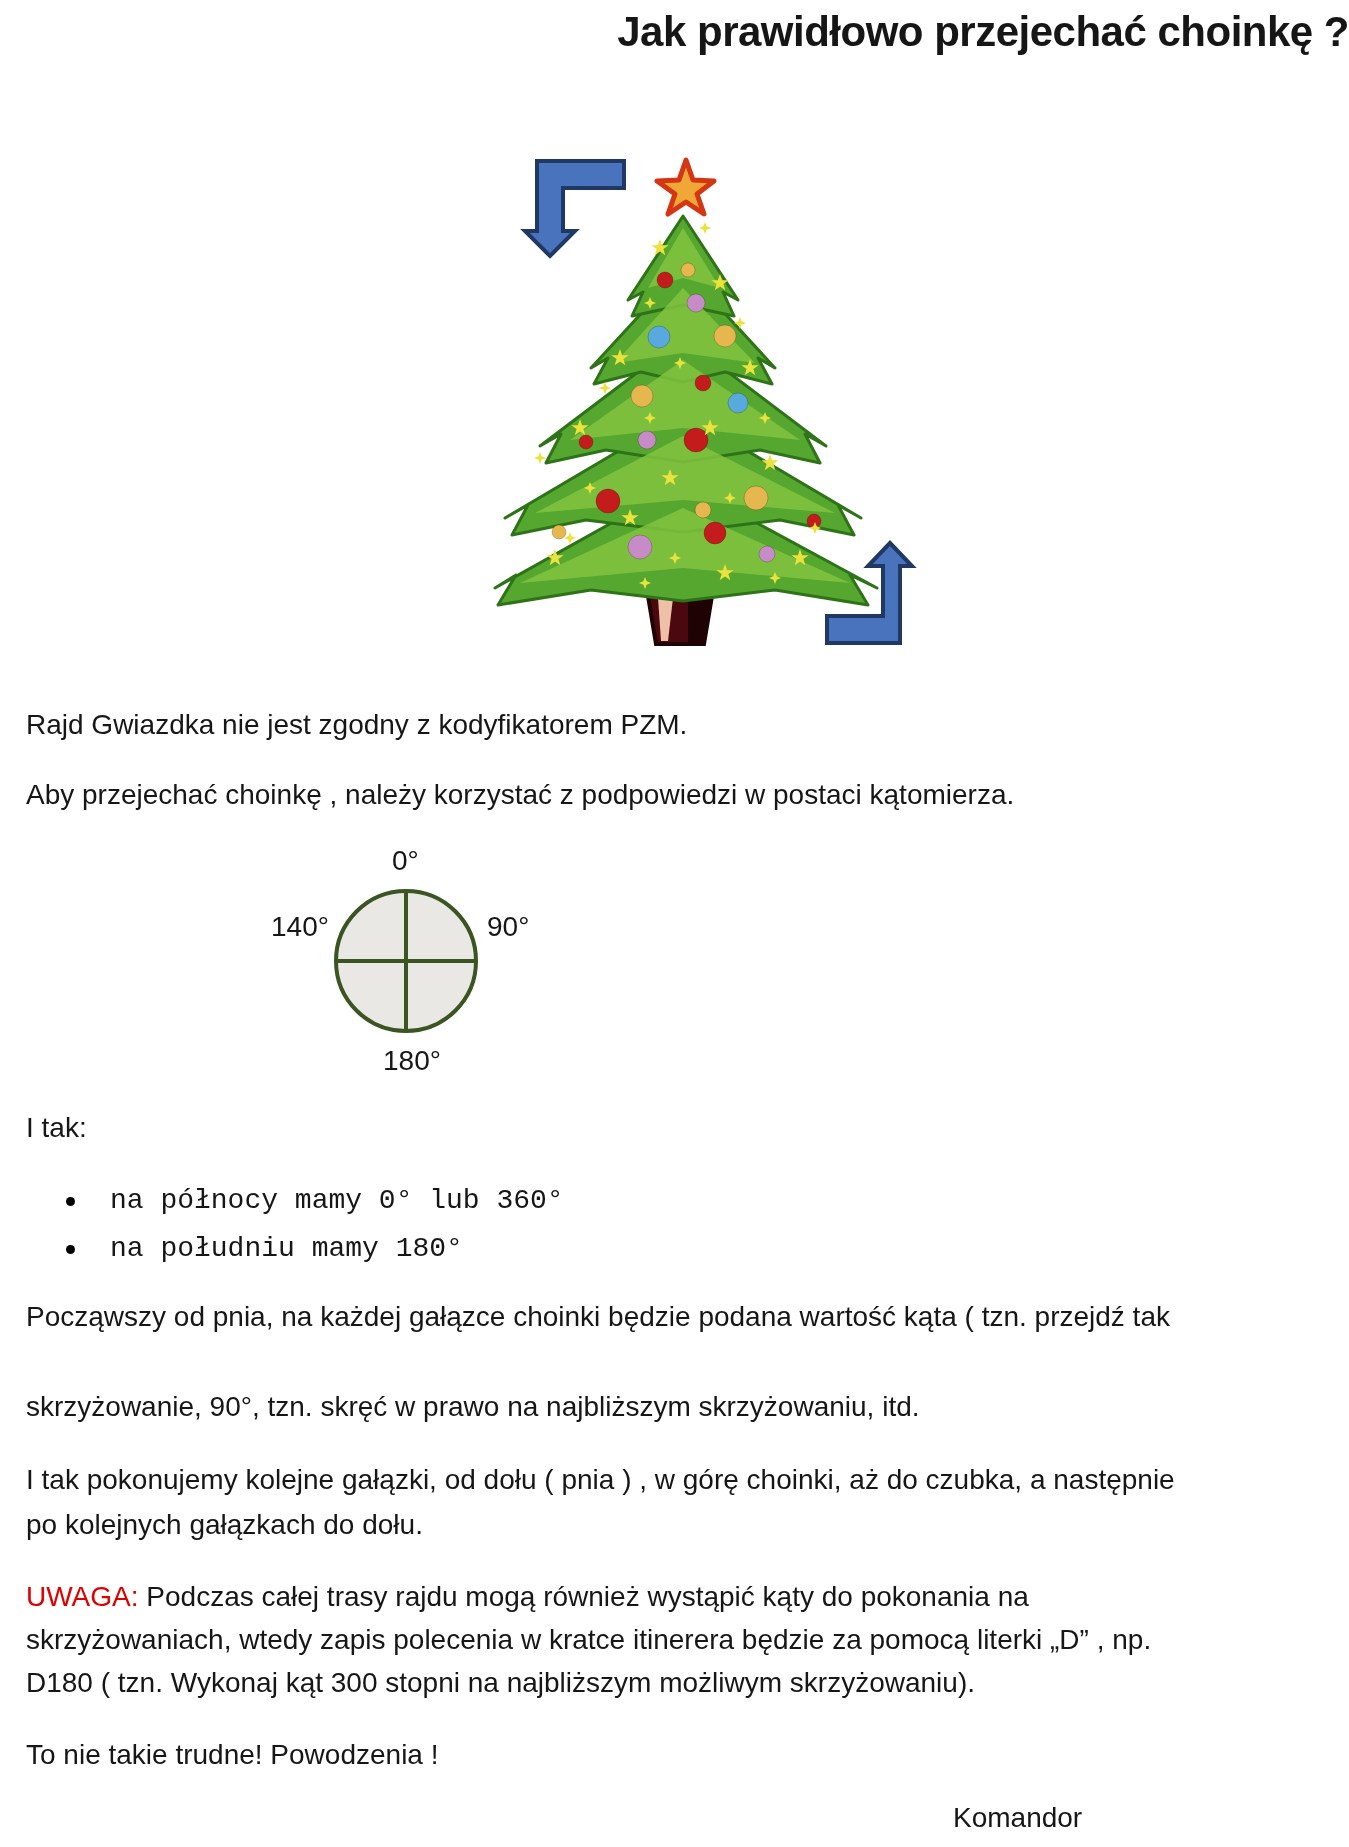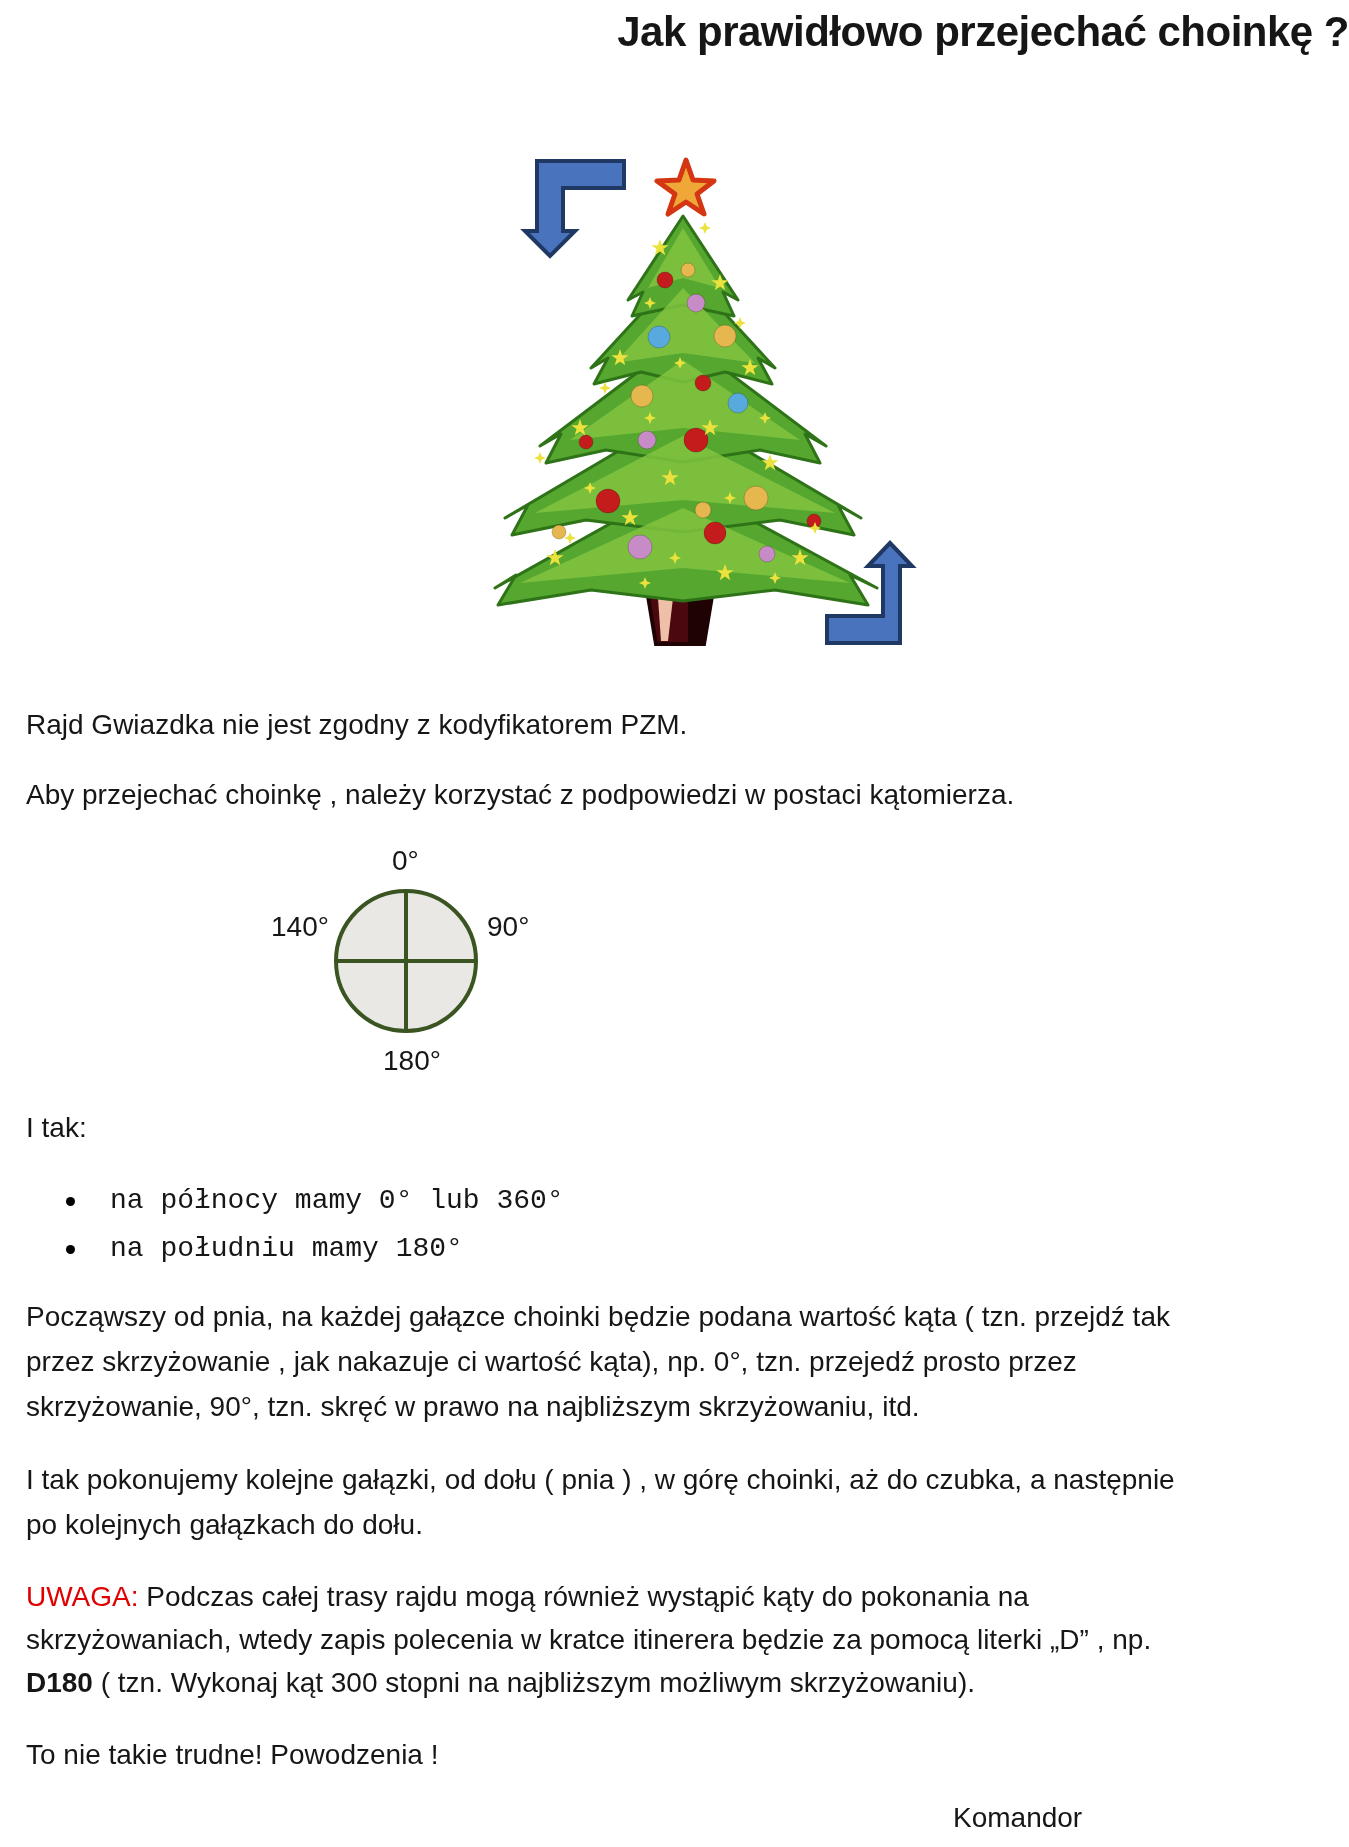--- a/index.html
+++ b/index.html
@@ -163,7 +163,6 @@
   </div>
 
   <div class="tl left" style="top:1300px">Począwszy od pnia, na każdej gałązce choinki będzie podana wartość kąta ( tzn. przejdź tak</div>
-  <div class="tl left" style="top:1345px">przez skrzyżowanie , jak nakazuje ci wartość kąta), np. 0°, tzn. przejedź prosto przez</div>
   <div class="tl left" style="top:1390px">skrzyżowanie, 90°, tzn. skręć w prawo na najbliższym skrzyżowaniu, itd.</div>
 
   <div class="tl left" style="top:1463px">I tak pokonujemy kolejne gałązki, od dołu ( pnia ) , w górę choinki, aż do czubka, a następnie</div>

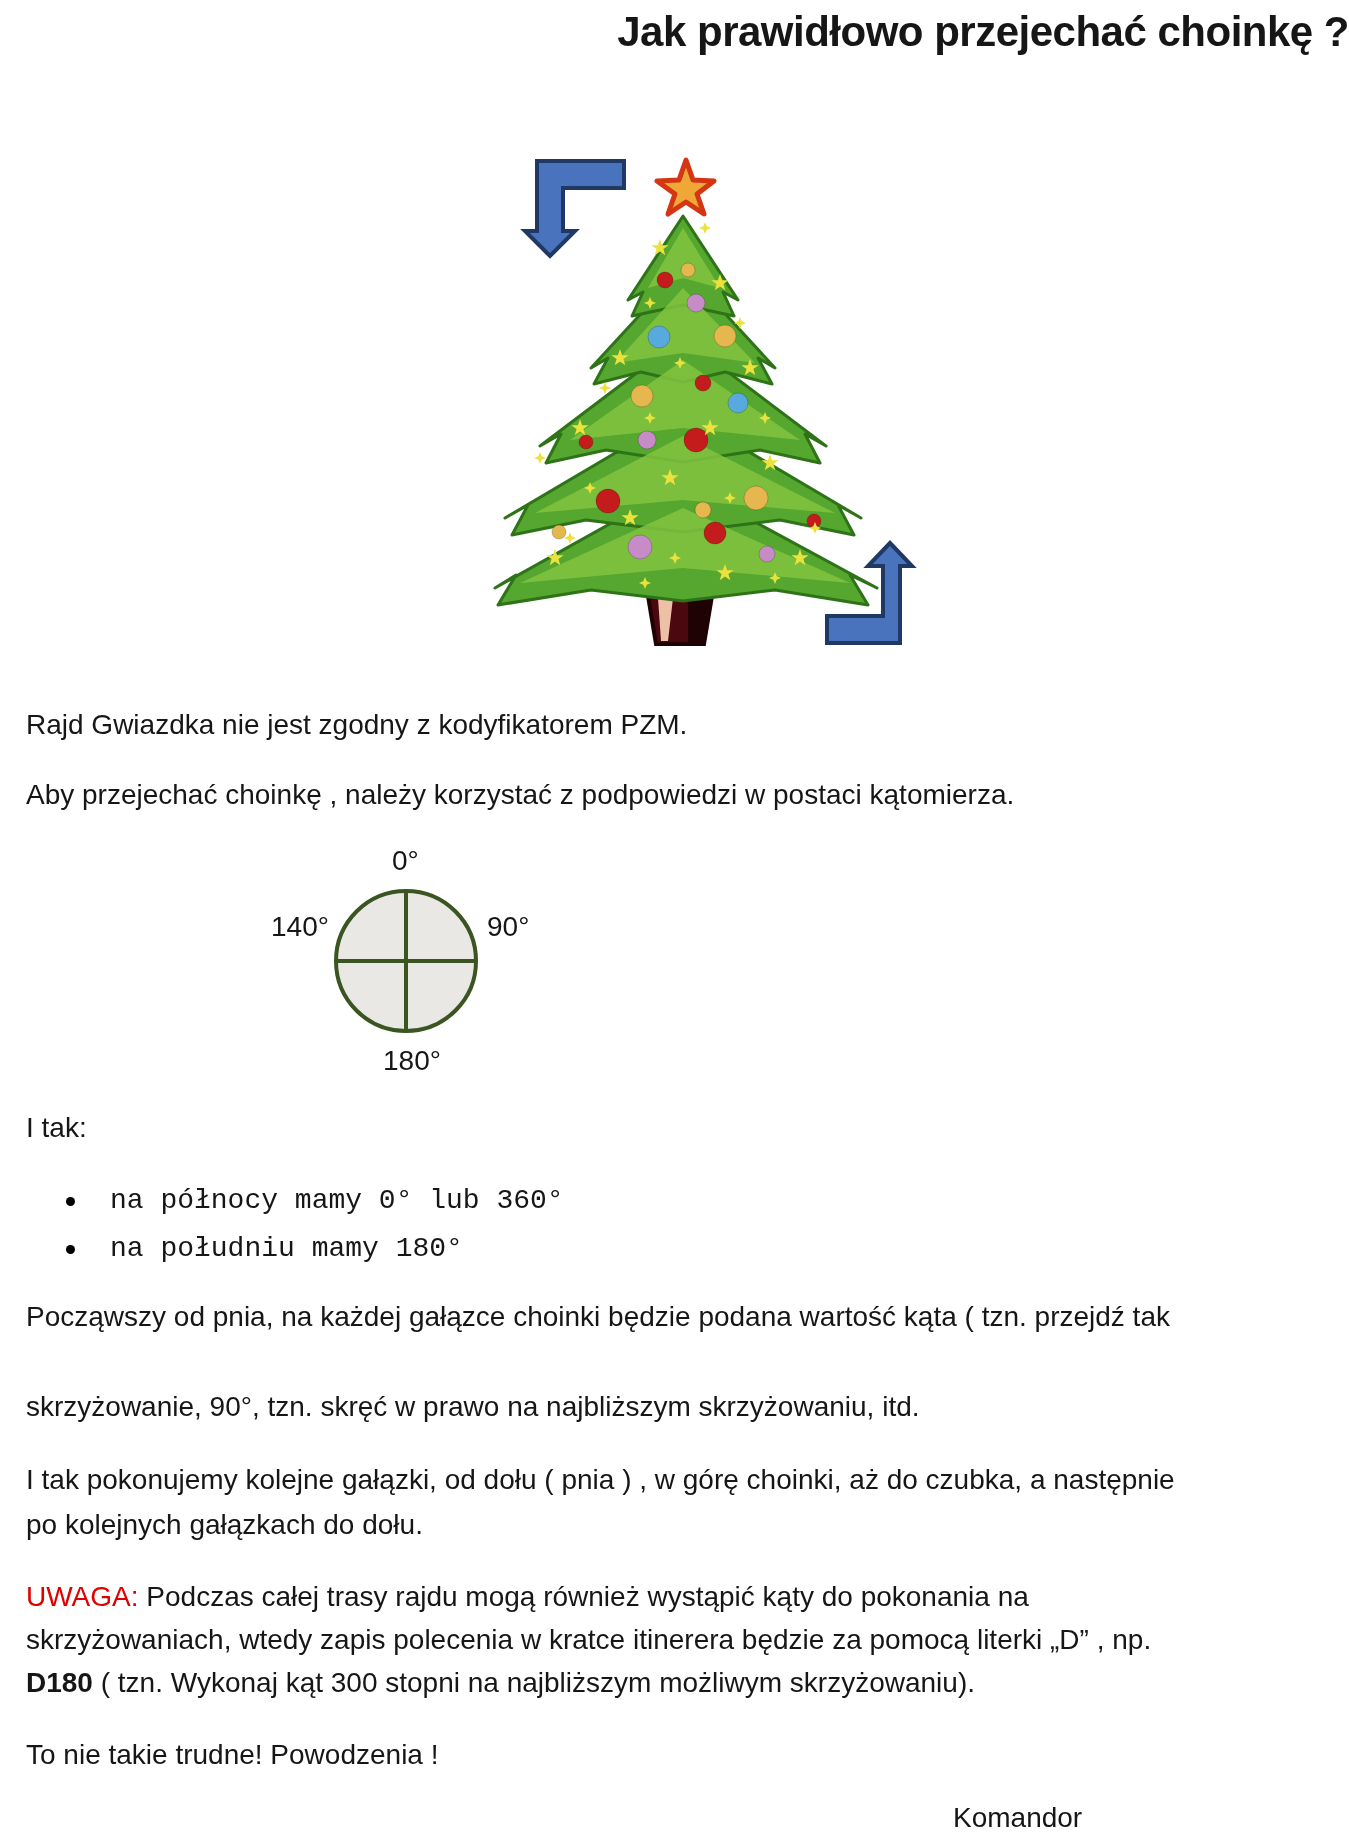--- a/index.html
+++ b/index.html
@@ -32,7 +32,7 @@
     background:#000;
   }
   .warning-label{color:var(--warning-red,#e00000);}
-  .bold{font-weight:700;}
+  .bold{font-weight:400;}
   .compass-label{position:absolute;font-size:28px;white-space:nowrap;}
   svg{position:absolute;}
   .figure-svg{left:420px;top:128px;}

